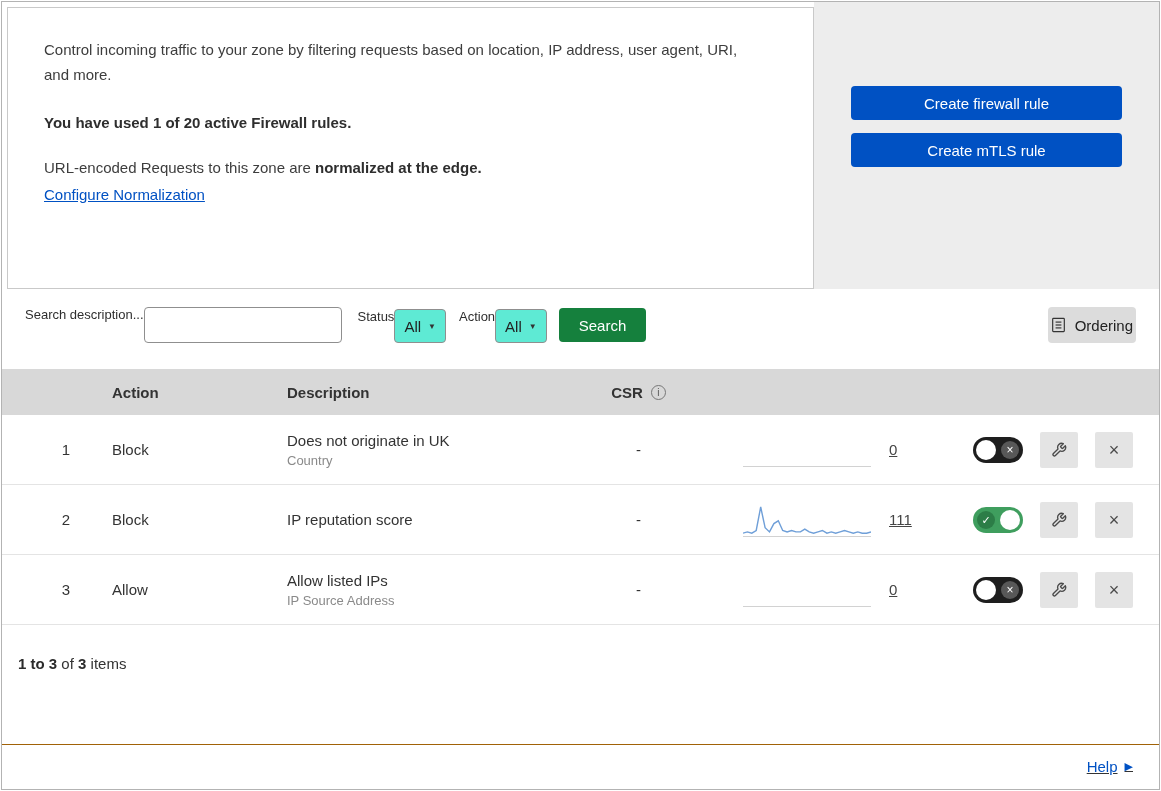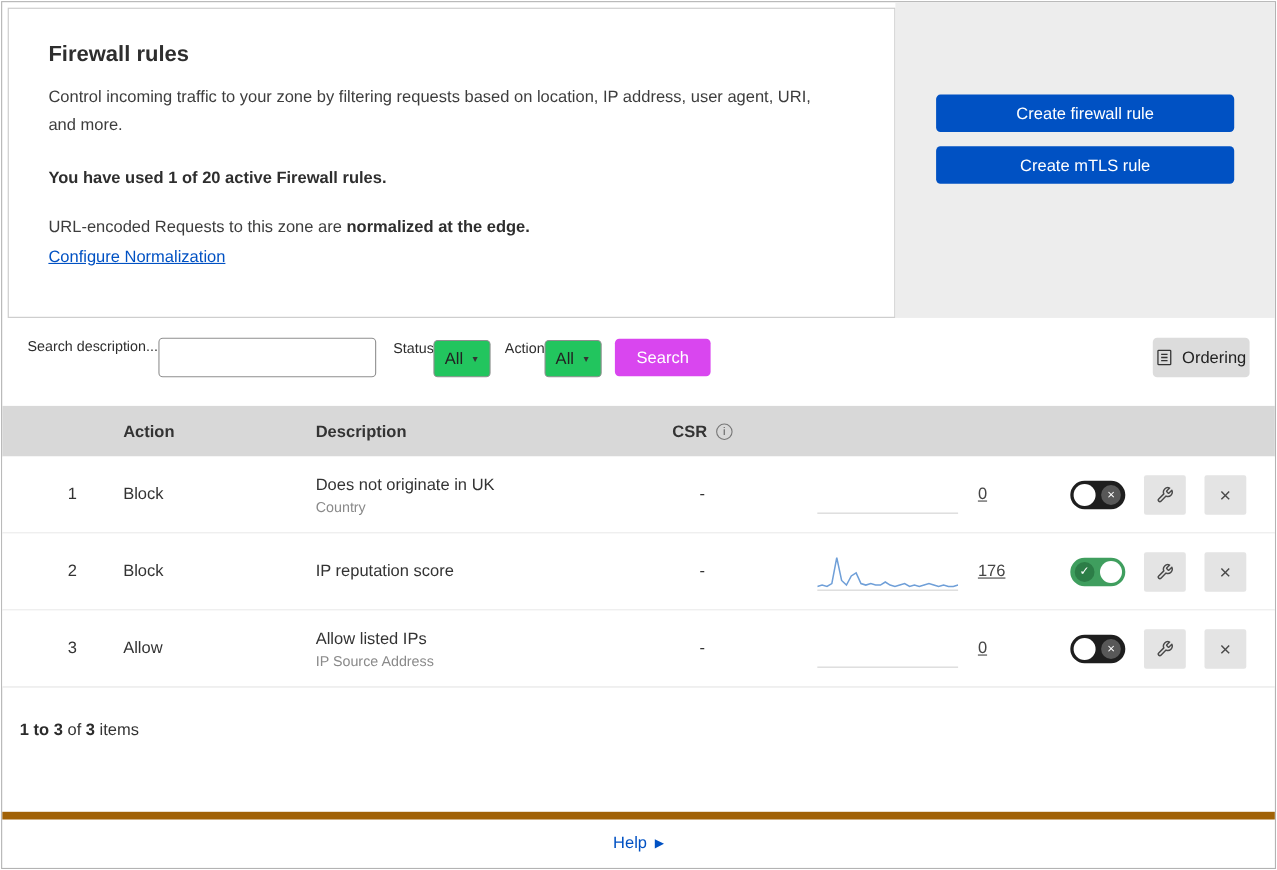--- a/index.html
+++ b/index.html
@@ -207,7 +207,6 @@
 
   <div class="top-region">
     <div class="intro-box">
-      <h1 class="intro-title">Firewall rules</h1>
       <p class="intro-desc">Control incoming traffic to your zone by filtering requests based on location, IP address, user agent, URI, and more.</p>
       <p class="intro-usage">You have used 1 of 20 active Firewall rules.</p>
       <p class="intro-norm"><span>URL-encoded Requests to this zone are </span><strong>normalized at the edge.</strong></p>

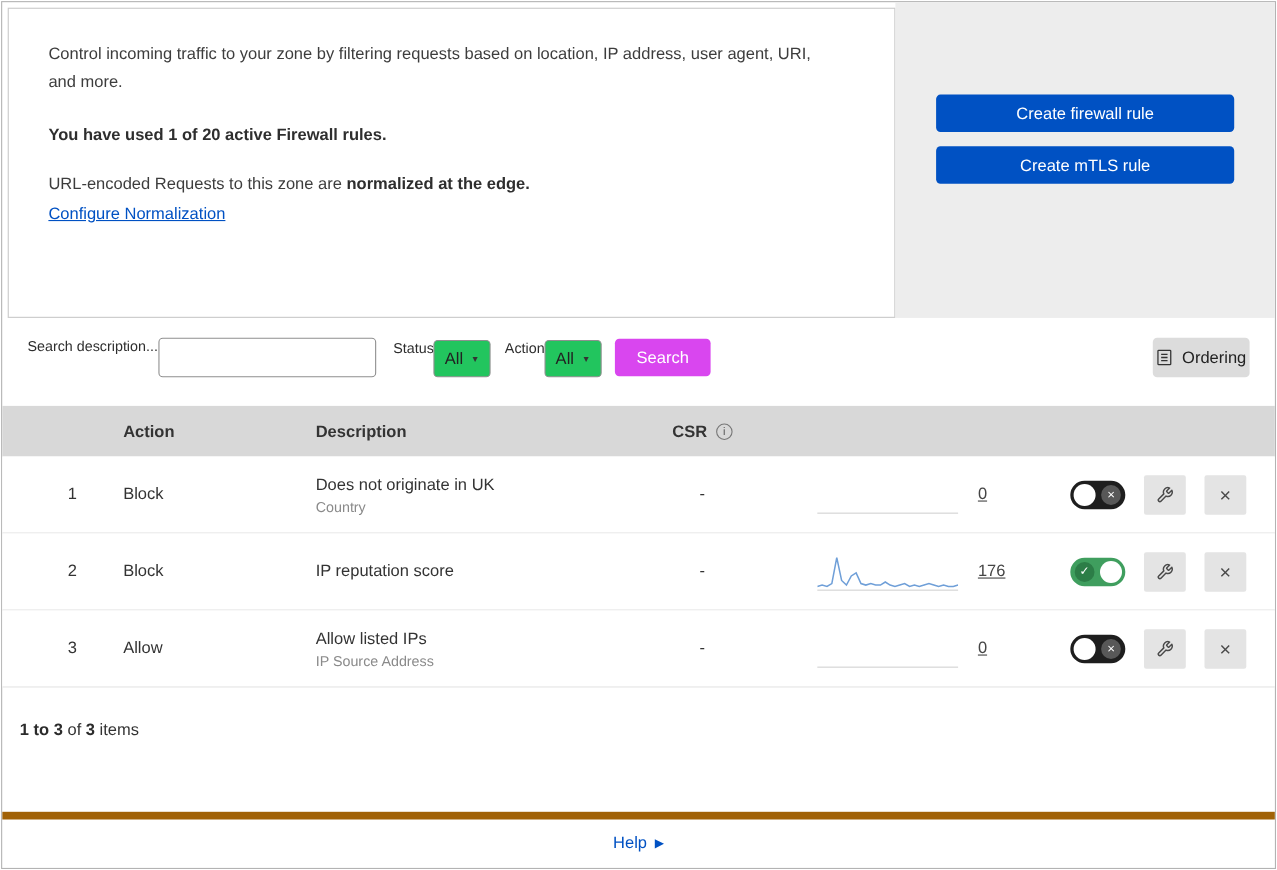--- a/index.html
+++ b/index.html
@@ -86,7 +86,7 @@
   .dropdown {
     display: inline-flex; align-items: center; gap: 7px;
     border: 1px solid #8f8f8f; border-radius: 4px;
-    height: 34px; padding: 0 9px; background: #22c55e;
+    height: 34px; padding: 0 9px; background: #5eead4;
     font-size: 15px; color: #222; cursor: pointer;
   }
   .caret { font-size: 8px; color: #333; }

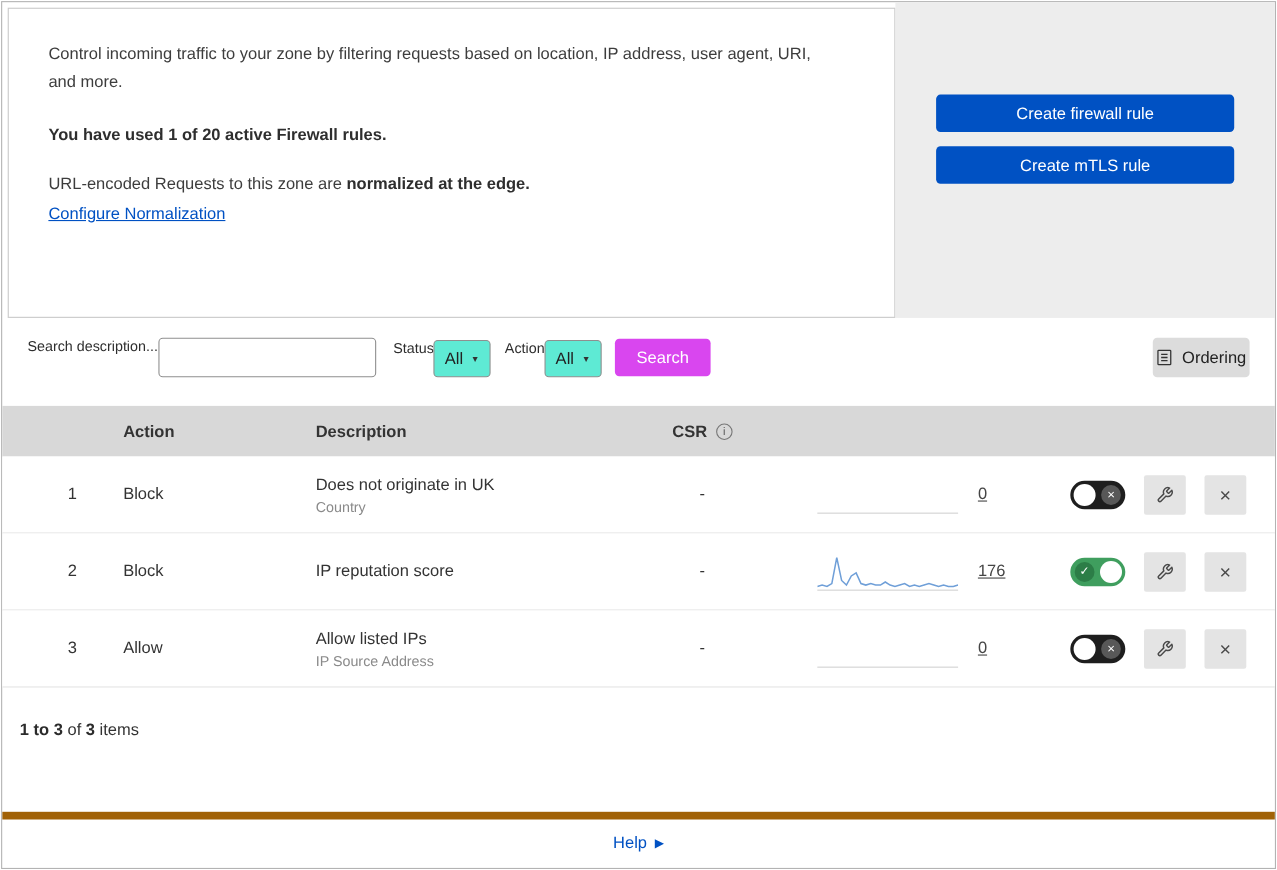--- a/index.html
+++ b/index.html
@@ -91,7 +91,7 @@
   }
   .caret { font-size: 8px; color: #333; }
   .btn-primary {
-    background: #d946ef; color: #fff; border: none; border-radius: 4px;
+    background: #15803d; color: #fff; border: none; border-radius: 4px;
     height: 34px; padding: 0 20px; font-size: 15px; font-family: inherit; cursor: pointer;
     margin-bottom: 1px;
   }

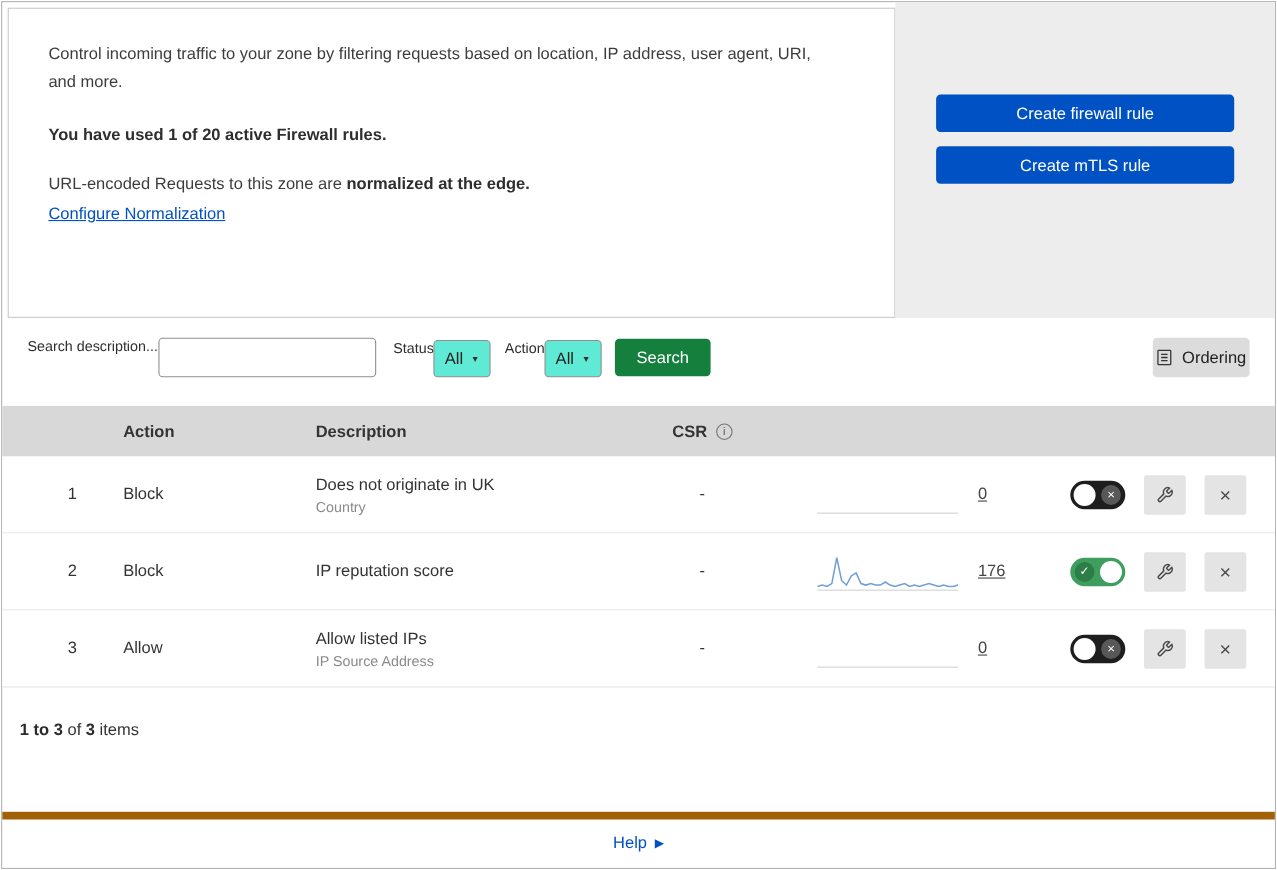--- a/index.html
+++ b/index.html
@@ -308,7 +308,7 @@
             <polyline points="0.0,29.2 4.4,27.9 8.8,29.2 13.2,26.5 17.7,3.0 22.1,23.7 26.5,27.9 30.9,19.6 35.3,16.8 39.7,26.5 44.1,27.9 48.6,26.5 53.0,27.9 57.4,27.9 61.8,25.1 66.2,27.9 70.6,29.2 75.0,27.9 79.4,26.5 83.9,29.2 88.3,27.9 92.7,29.2 97.1,27.9 101.5,26.5 105.9,27.9 110.3,29.2 114.8,27.9 119.2,29.2 123.6,29.2 128.0,27.9" fill="none" stroke="#6f9fd8" stroke-width="1.4"></polyline>
           </svg>
         </div>
-      <a class="count" href="#">176</a>
+      <a class="count" href="#">111</a>
     </div>
     <div class="c-controls">
       <button class="toggle on">

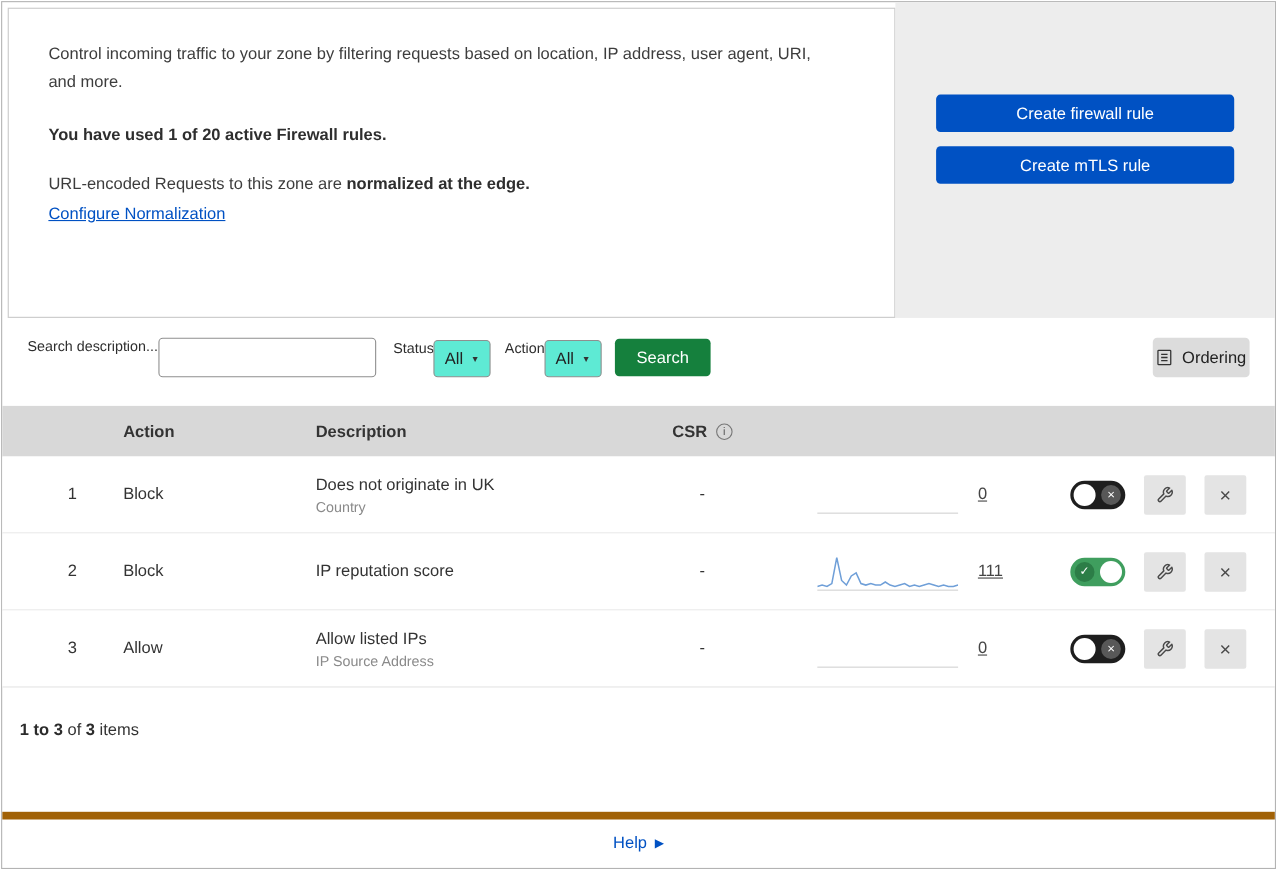--- a/index.html
+++ b/index.html
@@ -189,10 +189,11 @@
   .items-line strong { color: #2b2b2b; margin-top: 27px; }
   .help-row {
     margin-top: auto;
-    border-top: 7px solid #a16207;
+    border-top: 1px solid #a16207;
     padding: 13px 26px 14px 26px;
-    display: flex; justify-content: center; align-items: center;
-    flex: none;
+    display: flex; justify-content: flex-end; align-items: center;
+    flex: none;
+    text-decoration: underline;
   }
   .help-link {
     color: #0051c3; text-decoration: none; cursor: pointer;

